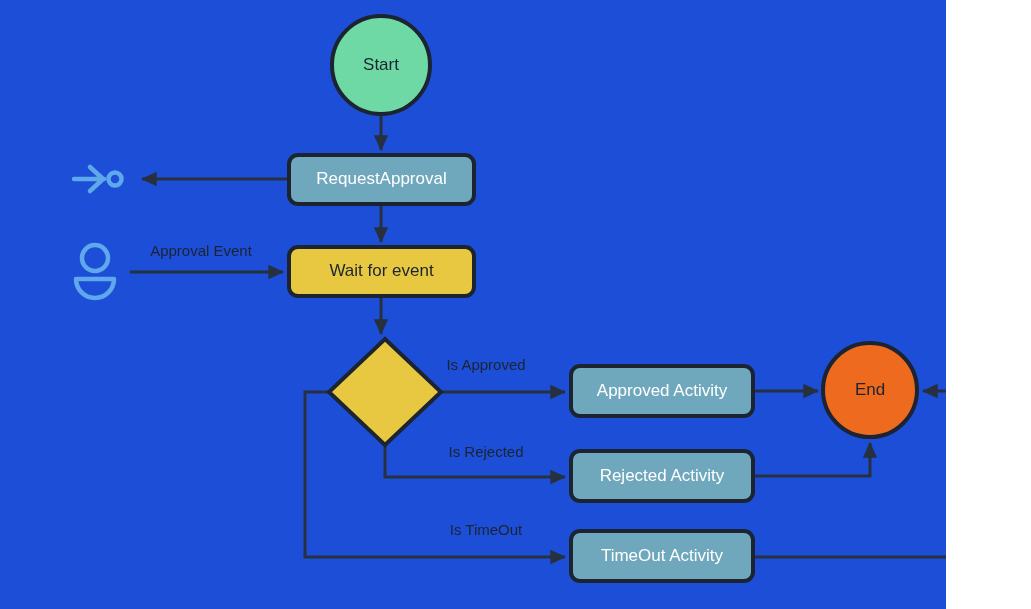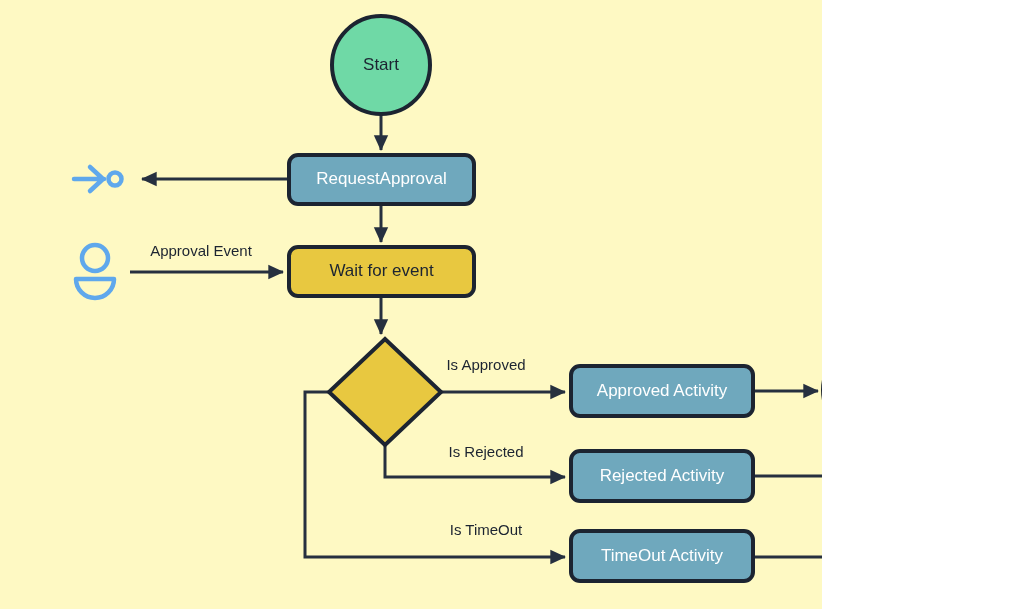--- a/index.html
+++ b/index.html
@@ -13,9 +13,9 @@
   }
   #diagram-root {
     position: relative;
-    width: 822px;
+    width: 946px;
     height: 609px;
-    background: #fef9c3;
+    background: #1d4ed8;
     overflow: hidden;
   }
   #flow-svg {

